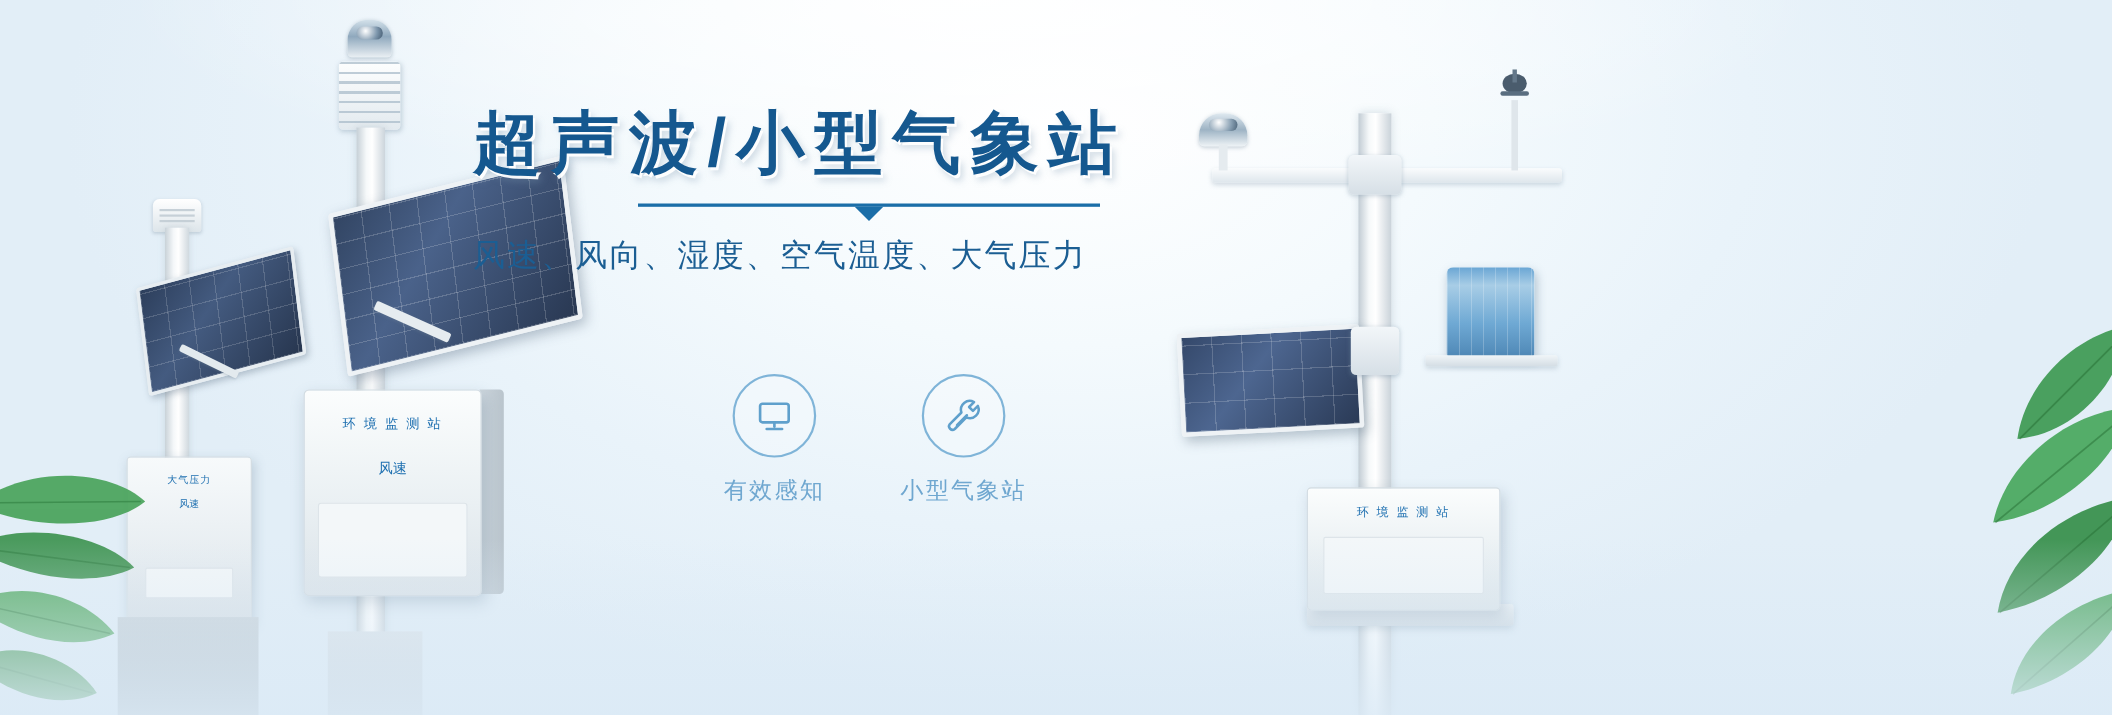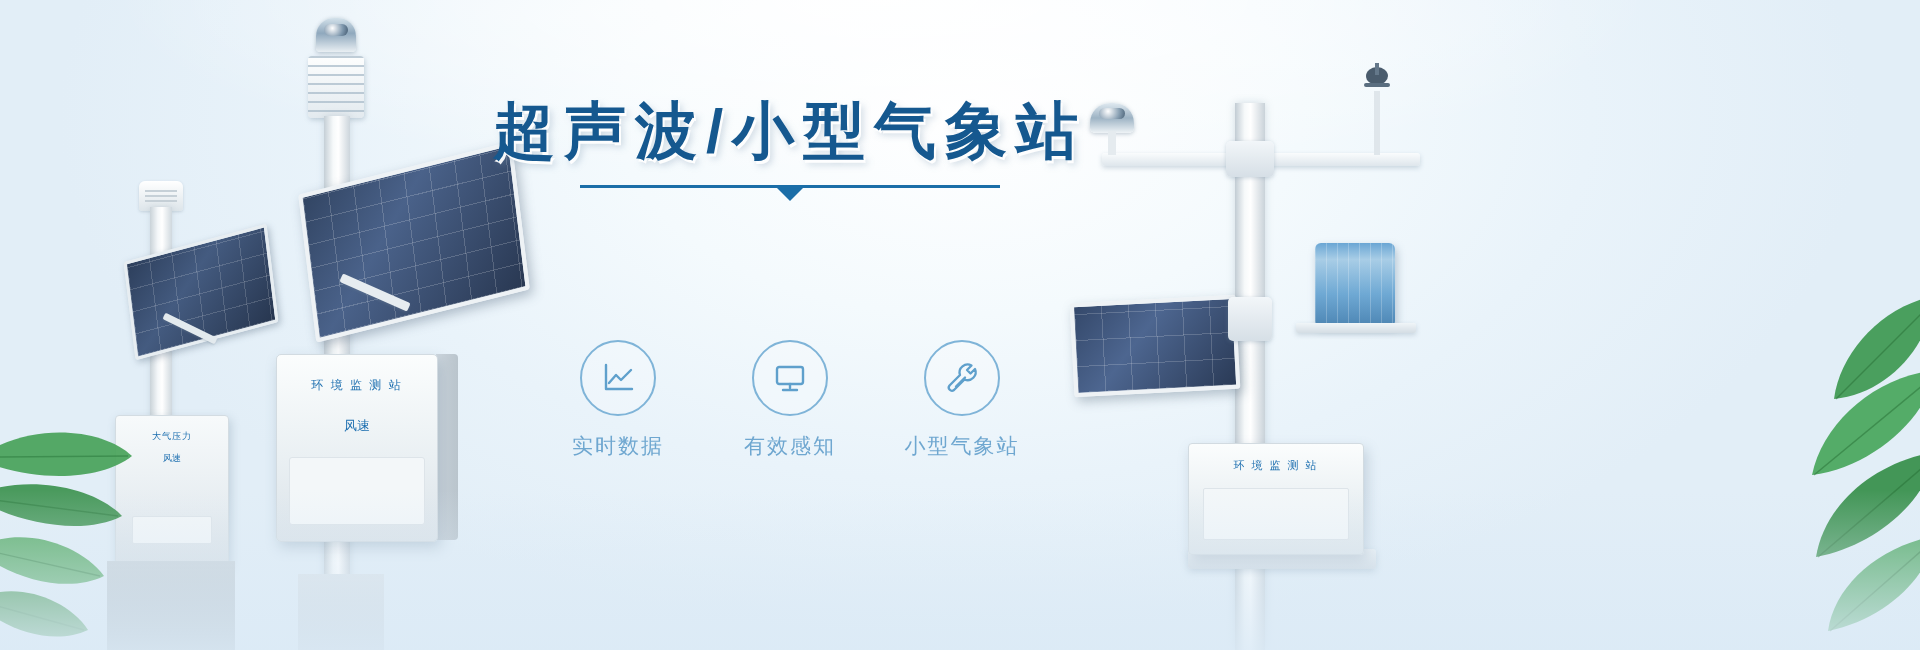--- a/index.html
+++ b/index.html
@@ -29,7 +29,7 @@
   
   .center{
     position:absolute;left:430px;top:96px;width:720px;
-    text-align:center;
+    text-align:left;
   }
   .title{
     font-size:62px;font-weight:bold;letter-spacing:9px;

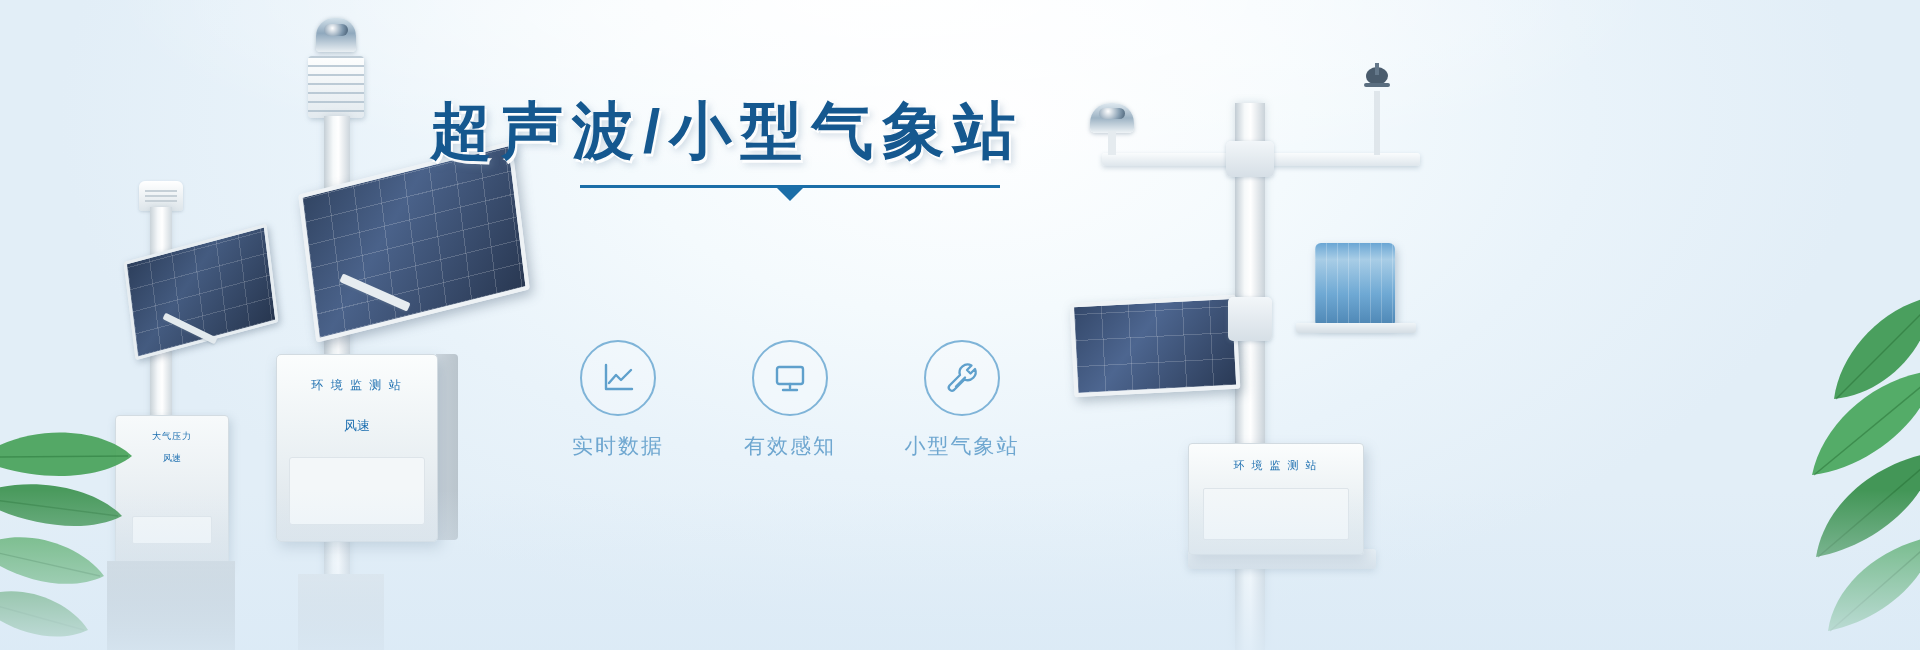--- a/index.html
+++ b/index.html
@@ -286,6 +286,7 @@
     <div class="divider">
       <div class="tri"></div>
     </div>
+    <div class="sub">风速、风向、湿度、空气温度、大气压力</div>
   </div>
 
   <div class="features">

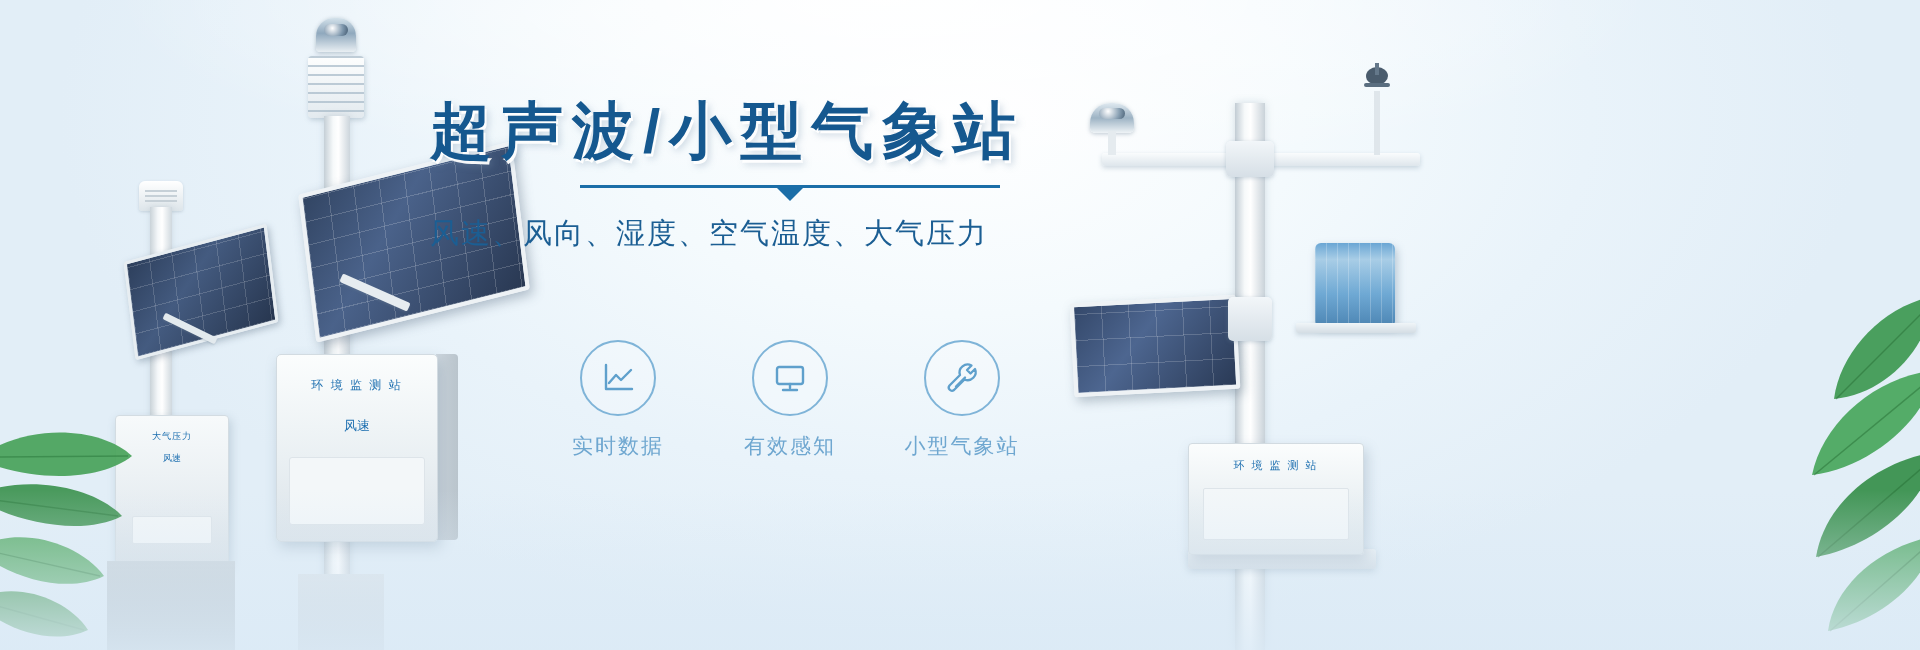--- a/index.html
+++ b/index.html
@@ -291,15 +291,6 @@
 
   <div class="features">
 
-    <div class="feature">
-      <div class="circle">
-        <svg width="38" height="38" viewBox="0 0 38 38" fill="none" stroke="#5fa0cc" stroke-width="2.4" stroke-linecap="round" stroke-linejoin="round">
-          <path d="M7 6 V30 H33"></path>
-          <path d="M10 24 L17 16 L22 21 L32 11"></path>
-        </svg>
-      </div>
-      <div class="flabel">实时数据</div>
-    </div>
 
 
     <div class="feature">

